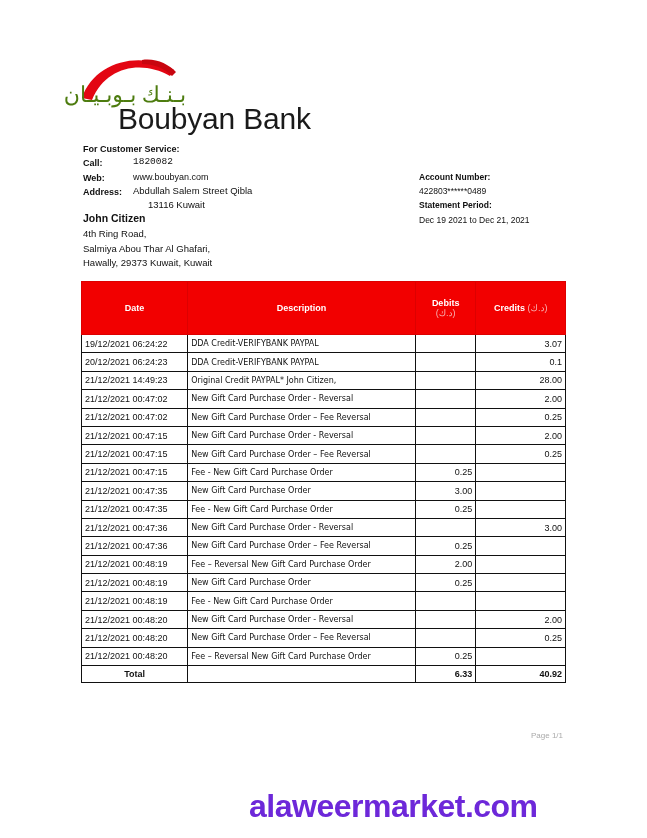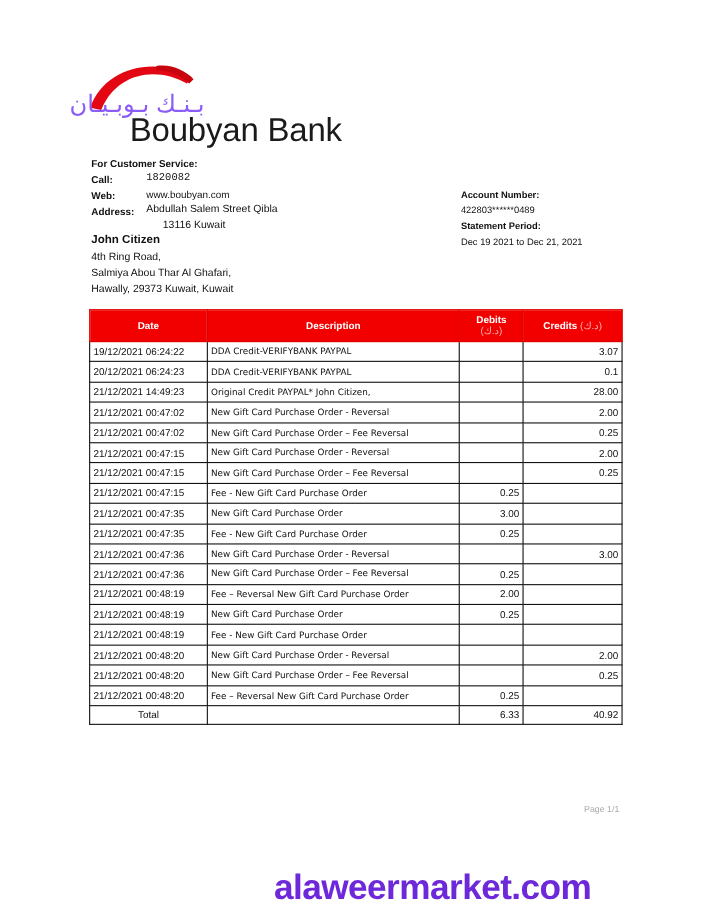--- a/index.html
+++ b/index.html
@@ -6,7 +6,7 @@
   body { width:647px; height:838px; position:relative; overflow:hidden; font-family:"Liberation Sans", sans-serif; color:#111; }
   .logo { position:absolute; left:80px; top:52px; width:190px; height:80px; }
   .logo svg { position:absolute; left:0; top:0; }
-  .logo-ar { position:absolute; left:36px; top:84px; font-family:Liberation Sans, sans-serif; font-size:22px; color:#8b5cf6; letter-spacing:1px; direction:rtl; width:150px; text-align:right; line-height:22px; }
+  .logo-ar { position:absolute; left:36px; top:84px; font-family:Liberation Serif, serif; font-size:22px; color:#4d7c0f; letter-spacing:1px; direction:rtl; width:150px; text-align:right; line-height:22px; }
   .logo-en { position:absolute; left:118px; top:106px; font-size:30px; color:#1a1a1a; line-height:26px; letter-spacing:-0.2px; }
   .cs { position:absolute; left:83px; font-size:9px; line-height:14px; }
   .lbl { font-weight:bold; }

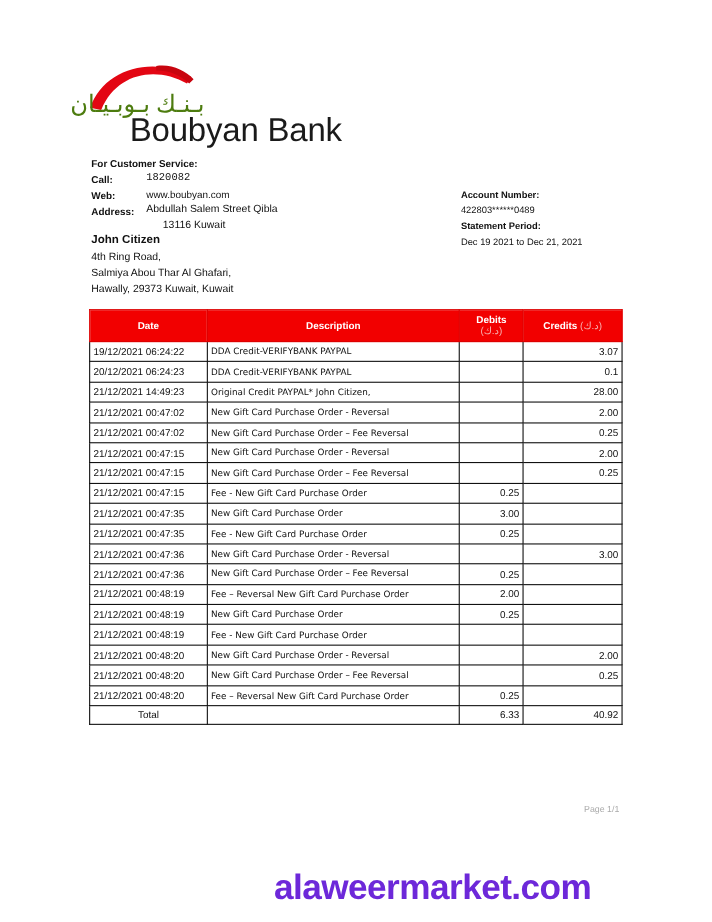--- a/index.html
+++ b/index.html
@@ -15,7 +15,7 @@
   .addr { position:absolute; left:83px; font-size:9.5px; line-height:14px; }
   .acct { position:absolute; left:419px; font-size:8.5px; line-height:14px; }
   table.stmt { position:absolute; left:81px; top:281px; width:485px; border-collapse:collapse; font-size:8.6px; }
-  table.stmt th { background:#f20000; color:#fff; font-weight:bold; height:17px; padding:4px; border:1px solid #d00; font-size:9px; }
+  table.stmt th { background:#f20000; color:#fff; font-weight:bold; height:17px; padding:16px; border:1px solid #d00; font-size:9px; }
   table.stmt th .cur { color:#f7b3b3; font-weight:normal; }
   table.stmt td { border:1px solid #111; height:17.4px; padding:0 3px; vertical-align:middle; }
   td.c-date { width:100px; font-size:9px; }

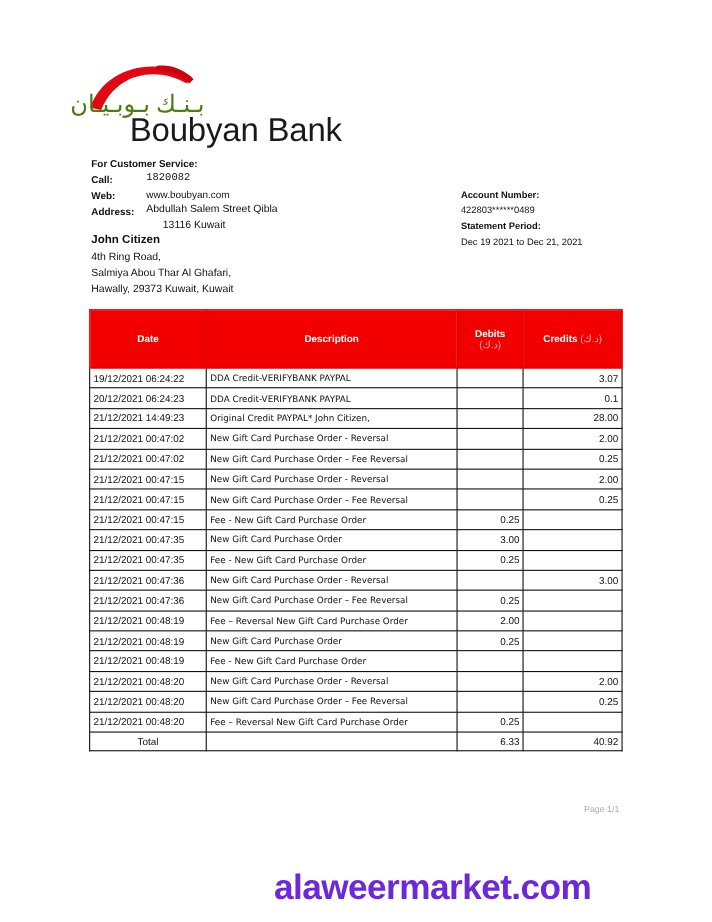--- a/index.html
+++ b/index.html
@@ -23,7 +23,7 @@
   td.c-deb, td.c-cre { text-align:right; font-size:9px; }
   td.c-deb { width:51px; vertical-align:bottom; }
   td.c-cre { width:83px; vertical-align:top; }
-  tr.total td { font-weight:normal; height:16px; }
+  tr.total td { font-weight:bold; height:16px; }
   tr.total td.c-date { text-align:center; }
   .page { position:absolute; left:531px; top:731px; font-size:8px; color:#aaa; }
   .watermark { position:absolute; left:249px; top:783px; font-size:32px; font-weight:bold; color:#6d28d9; letter-spacing:-0.5px; line-height:46px; }

